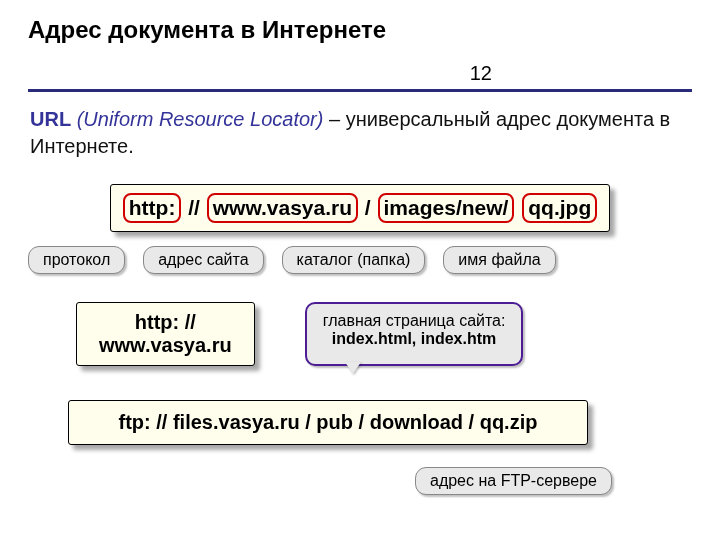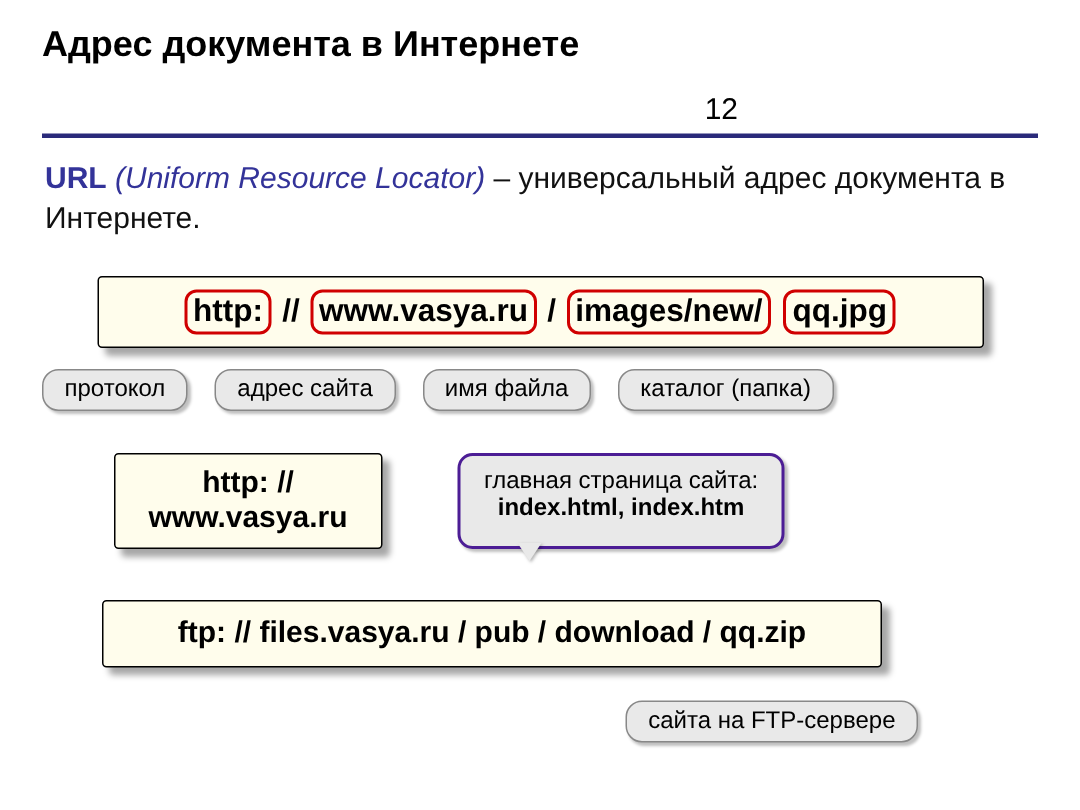--- a/index.html
+++ b/index.html
@@ -45,7 +45,7 @@
   .def .url-i { color: #333399; font-style: italic; }
   .url-box {
     margin: 24px auto 14px;
-    width: 591px;
+    width: 500px;
     background: #fffdec;
     border: 1.5px solid #000;
     border-radius: 3px;

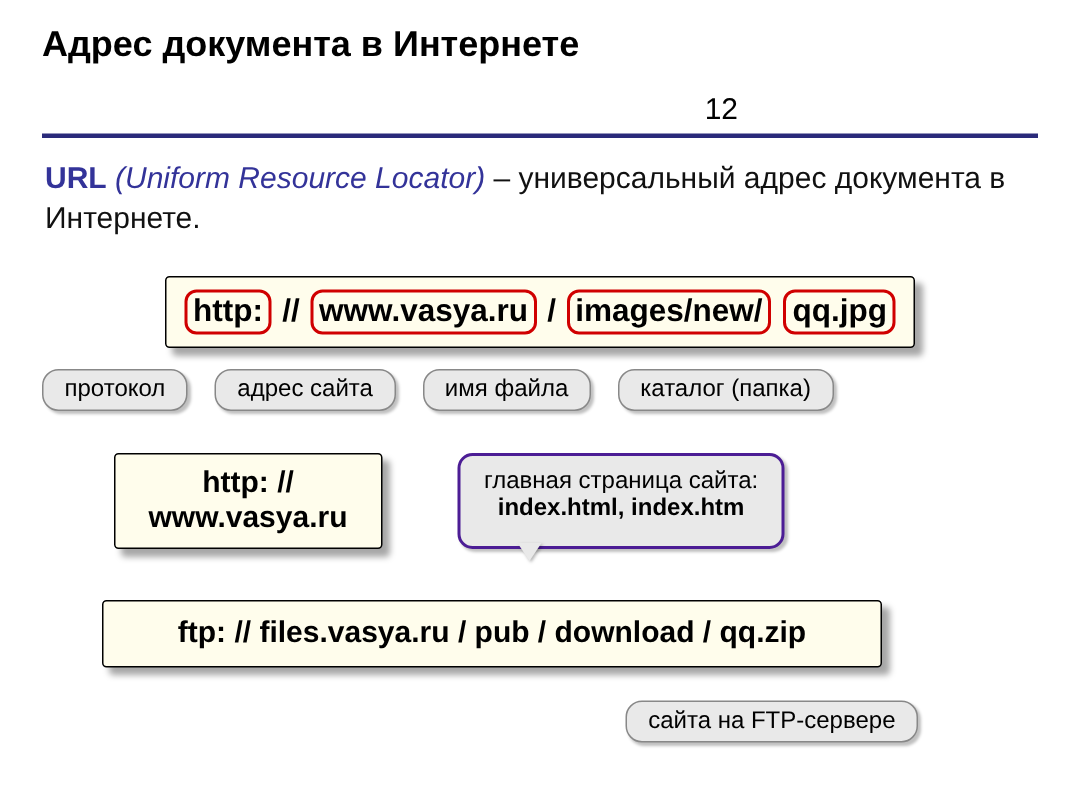--- a/index.html
+++ b/index.html
@@ -156,8 +156,8 @@
 <div class="labels-row">
   <div class="pill">протокол</div>
   <div class="pill">адрес сайта</div>
+  <div class="pill">каталог (папка)</div>
   <div class="pill">имя файла</div>
-  <div class="pill">каталог (папка)</div>
 </div>
 
 <div class="row2">

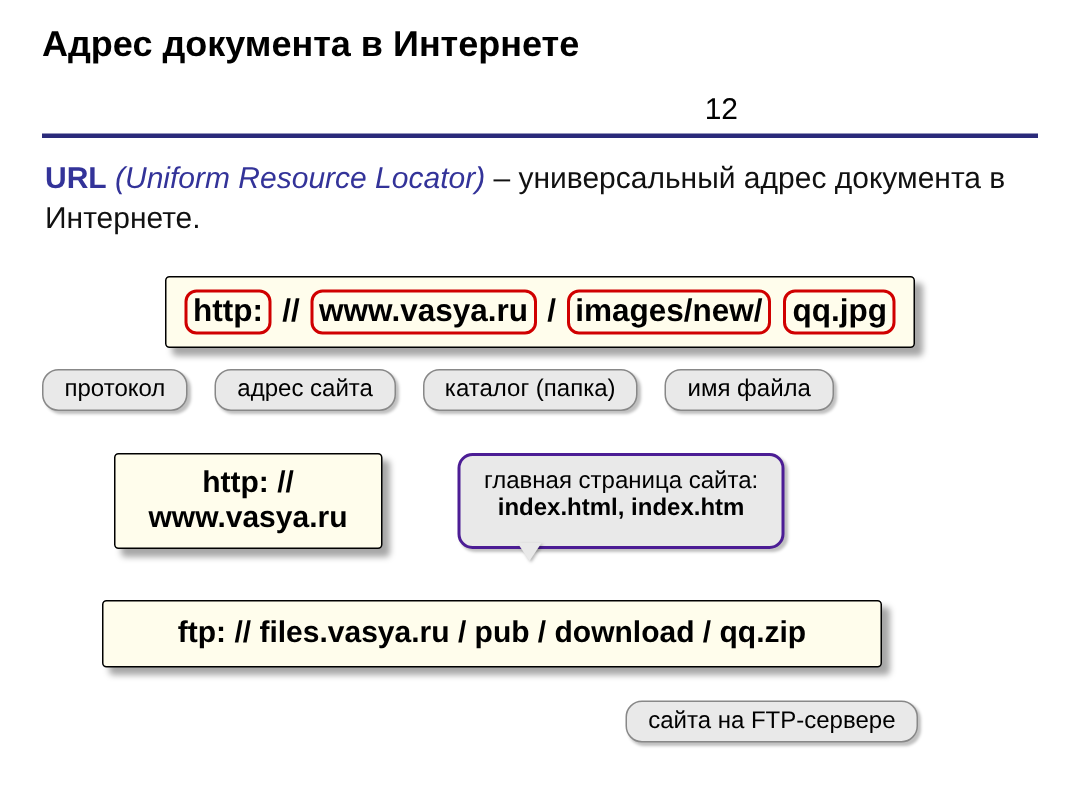--- a/index.html
+++ b/index.html
@@ -174,7 +174,7 @@
 <div class="ftp-box">ftp: // files.vasya.ru / pub / download / qq.zip</div>
 
 <div class="ftp-label">
-  <div class="pill">сайта на FTP-сервере</div>
+  <div class="pill">адрес на FTP-сервере</div>
 </div>
 
 </body></html>

